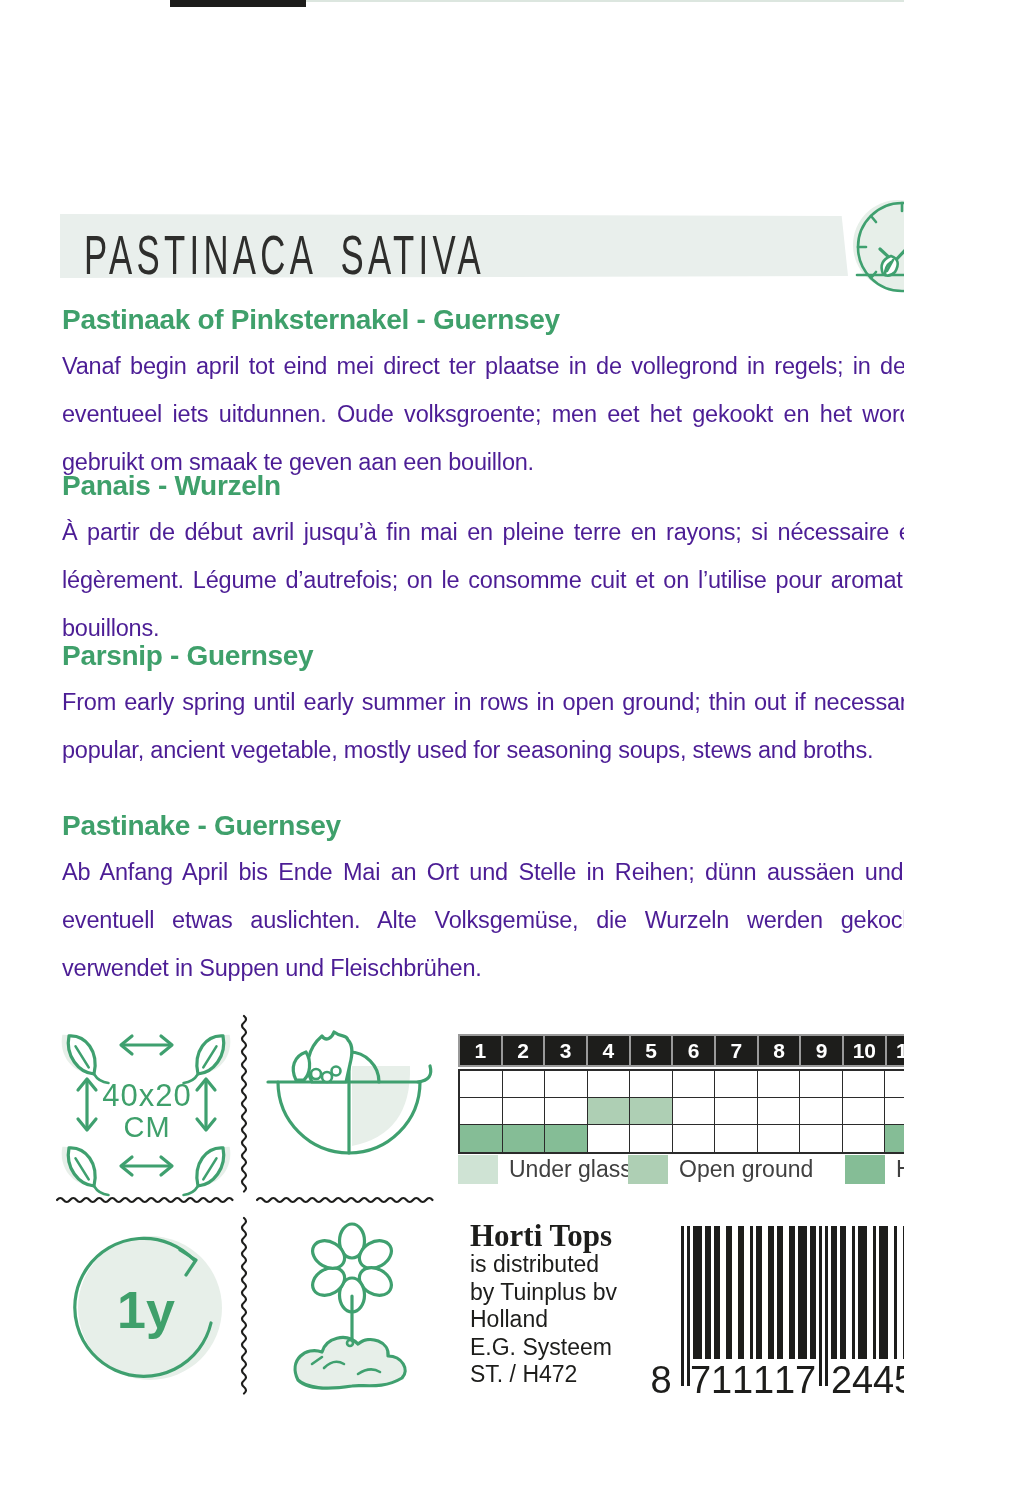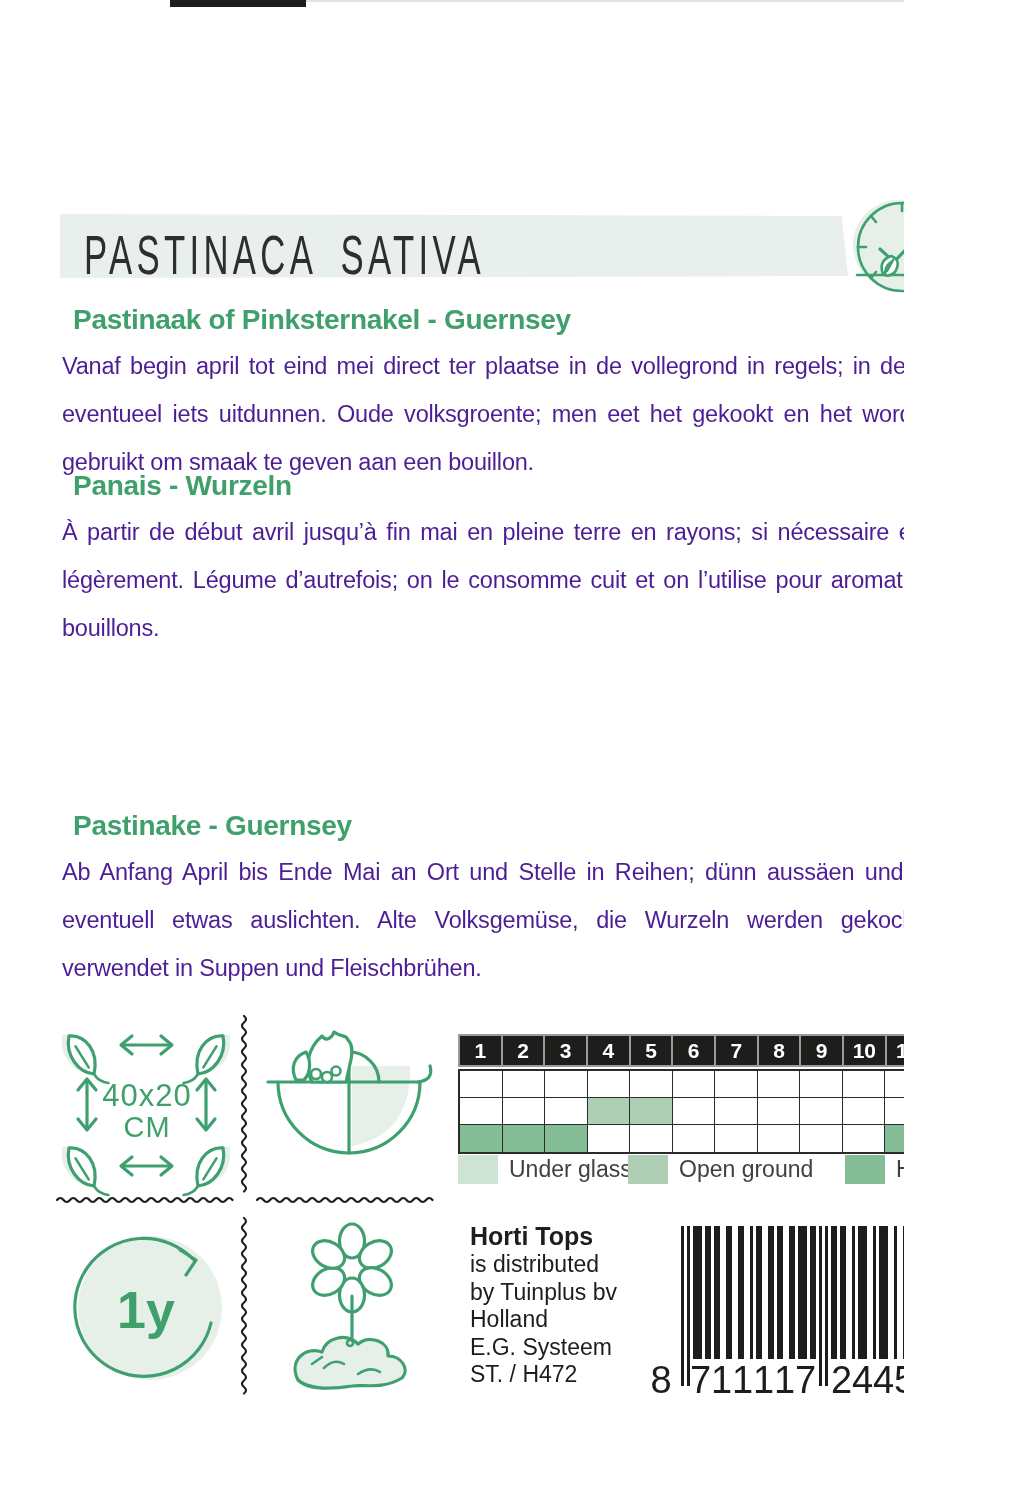--- a/index.html
+++ b/index.html
@@ -21,7 +21,7 @@
 
   
   .section{left:62px;width:916px;}
-  .sec-h{margin:0 0 6px 11px;font-size:28px;font-weight:700;color:#3fa06b;letter-spacing:-0.3px;}
+  .sec-h{margin:0 0 6px 0;font-size:28px;font-weight:700;color:#3fa06b;letter-spacing:-0.3px;}
   .sec-b{margin:0;font-size:23.5px;line-height:48px;letter-spacing:-0.2px;
          color:#4c1d95;text-align:justify;}
 

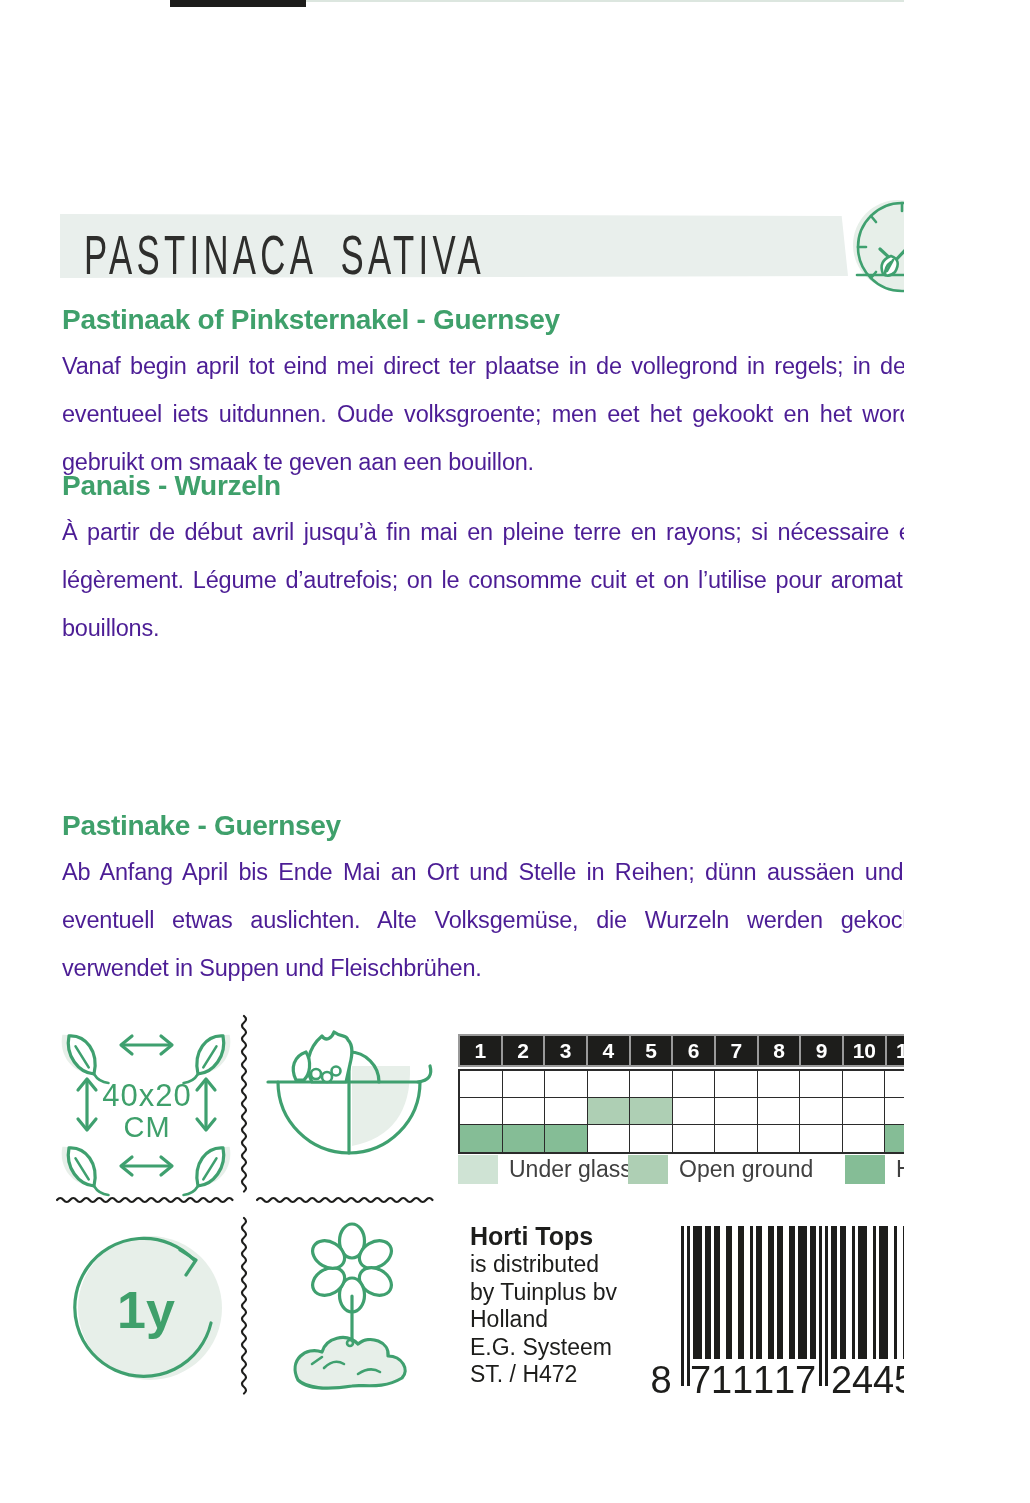--- a/index.html
+++ b/index.html
@@ -98,6 +98,10 @@
   <div class="abs section" style="top:470px;">
     <h2 class="sec-h">Panais - Wurzeln</h2>
     <p class="sec-b">À partir de début avril jusqu’à fin mai en pleine terre en rayons; si nécessaire éclaircir légèrement. Légume d’autrefois; on le consomme cuit et on l’utilise pour aromatiser les bouillons.</p>
+  </div>
+  <div class="abs section" style="top:640px;">
+    <h2 class="sec-h">Parsnip - Guernsey</h2>
+    <p class="sec-b">From early spring until early summer in rows in open ground; thin out if necessary. Very popular, ancient vegetable, mostly used for seasoning soups, stews and broths.</p>
   </div>
   <div class="abs section" style="top:810px;">
     <h2 class="sec-h">Pastinake - Guernsey</h2>

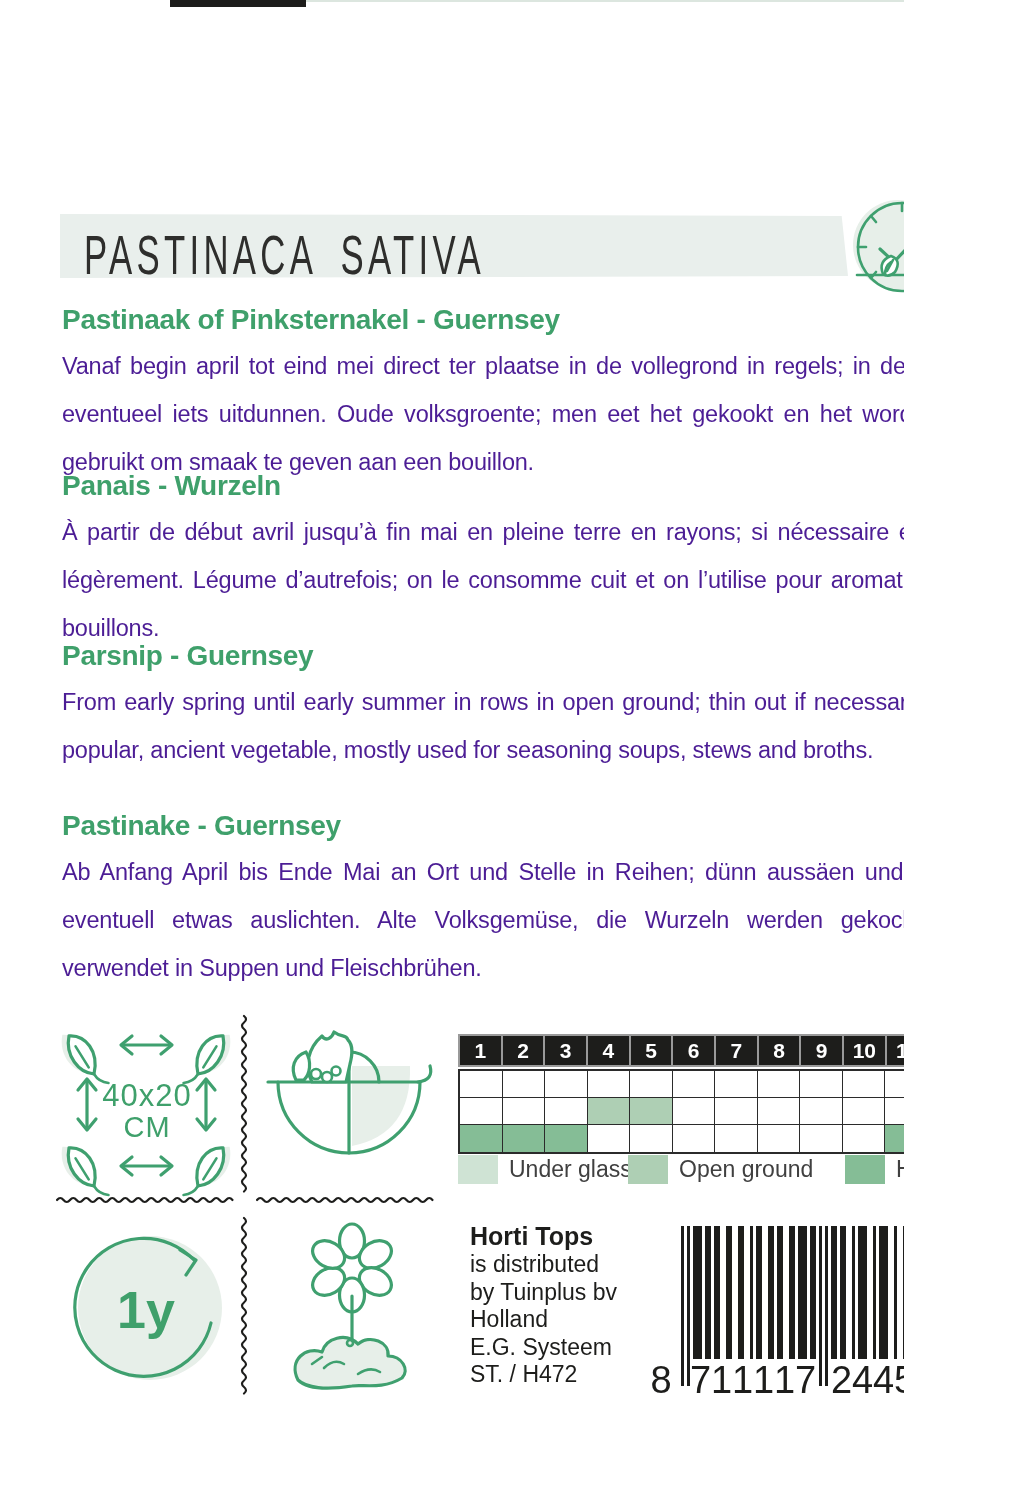--- a/index.html
+++ b/index.html
@@ -56,7 +56,7 @@
 
   
   .dist{left:470px;top:1221px;font-size:23px;line-height:27.5px;}
-  .dist-name{font-size:25px;font-weight:700;line-height:30px;}
+  .dist-name{font-size:31px;font-weight:700;line-height:30px;font-family:Liberation Serif, serif;}
 
   .barcode{left:645px;top:1226px;}
   .barcode text{font-family:"Liberation Sans",sans-serif;}

